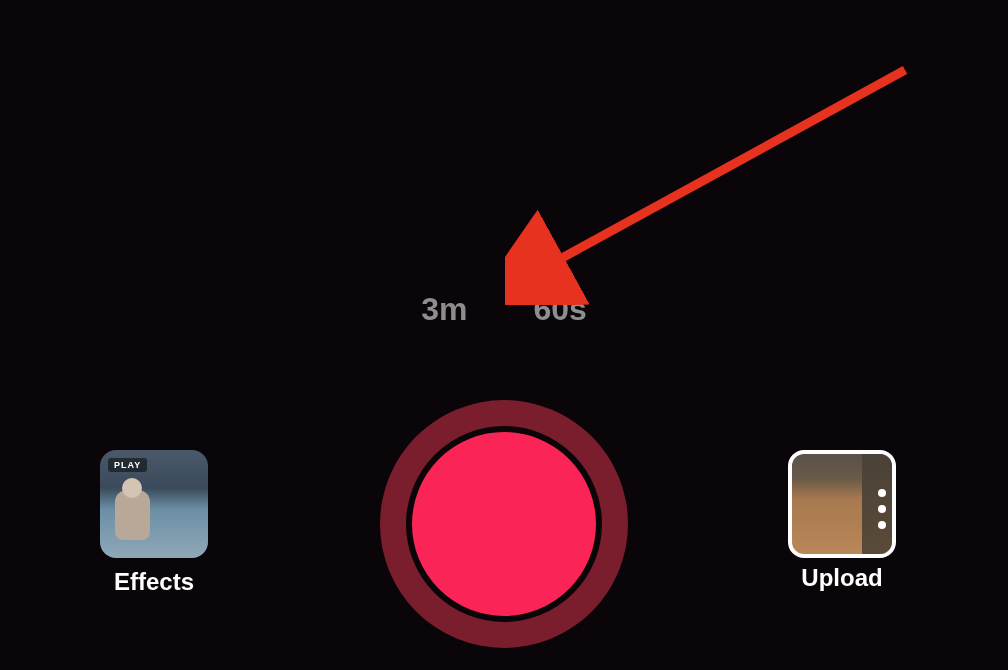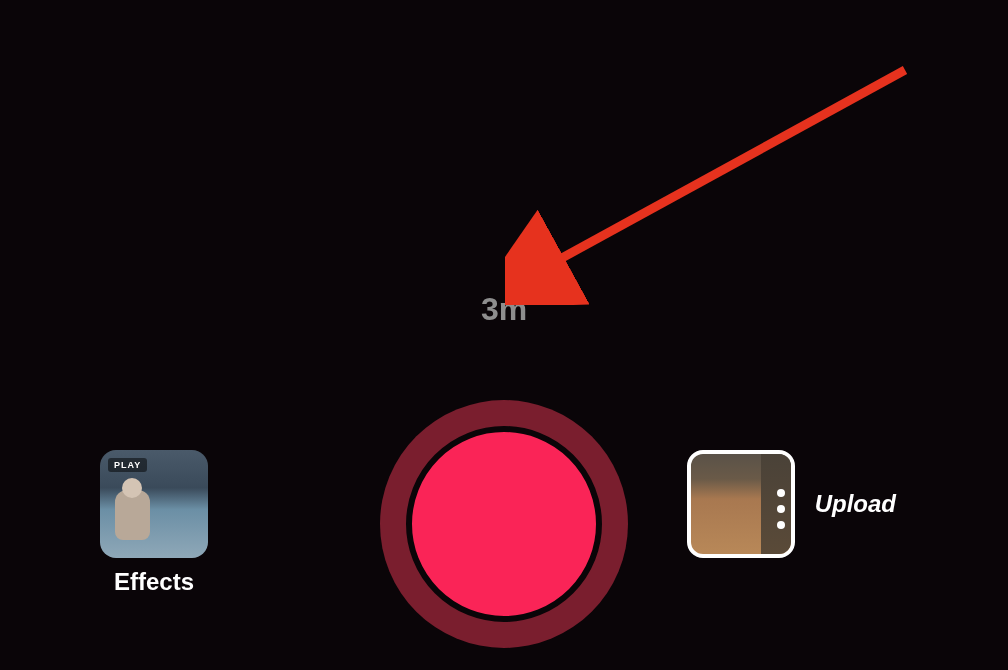--- a/index.html
+++ b/index.html
@@ -181,6 +181,7 @@
 
 <div class="duration-selector">
   <div class="duration-option">3m</div>
+  <div class="duration-option">60s</div>
 </div>
 
 <div class="record-button">

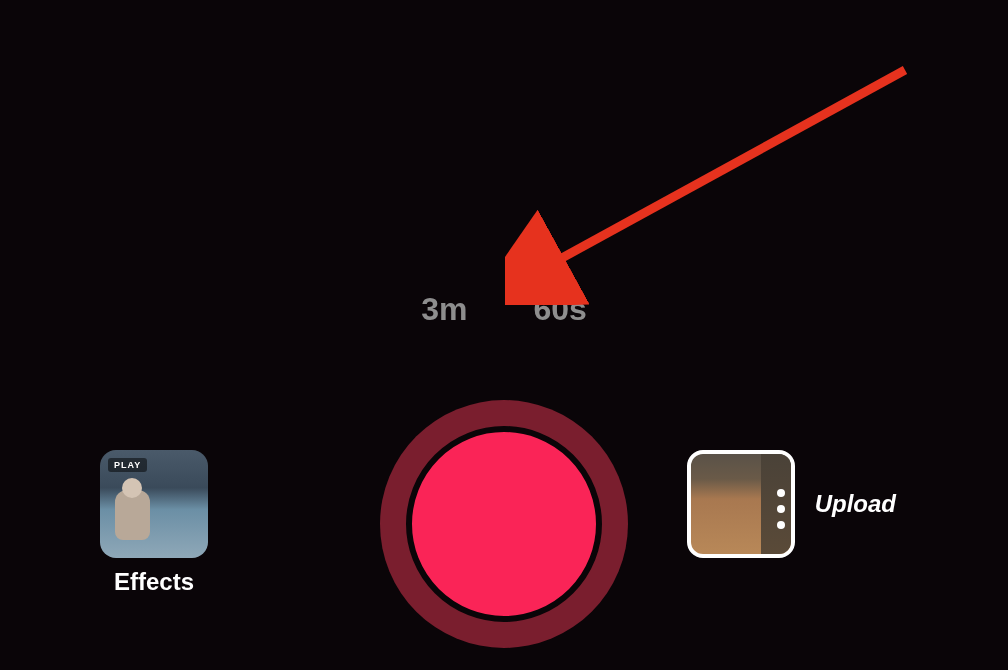--- a/index.html
+++ b/index.html
@@ -126,11 +126,10 @@
       right: 112px;
       top: 450px;
       display: flex;
-      flex-direction: row;
-      align-items: center;
-      gap: 20px;
-      cursor: pointer;
-      font-style: italic;
+      flex-direction: column;
+      align-items: center;
+      gap: 6px;
+      cursor: pointer;
     }
     .upload-thumb {
       width: 108px;

